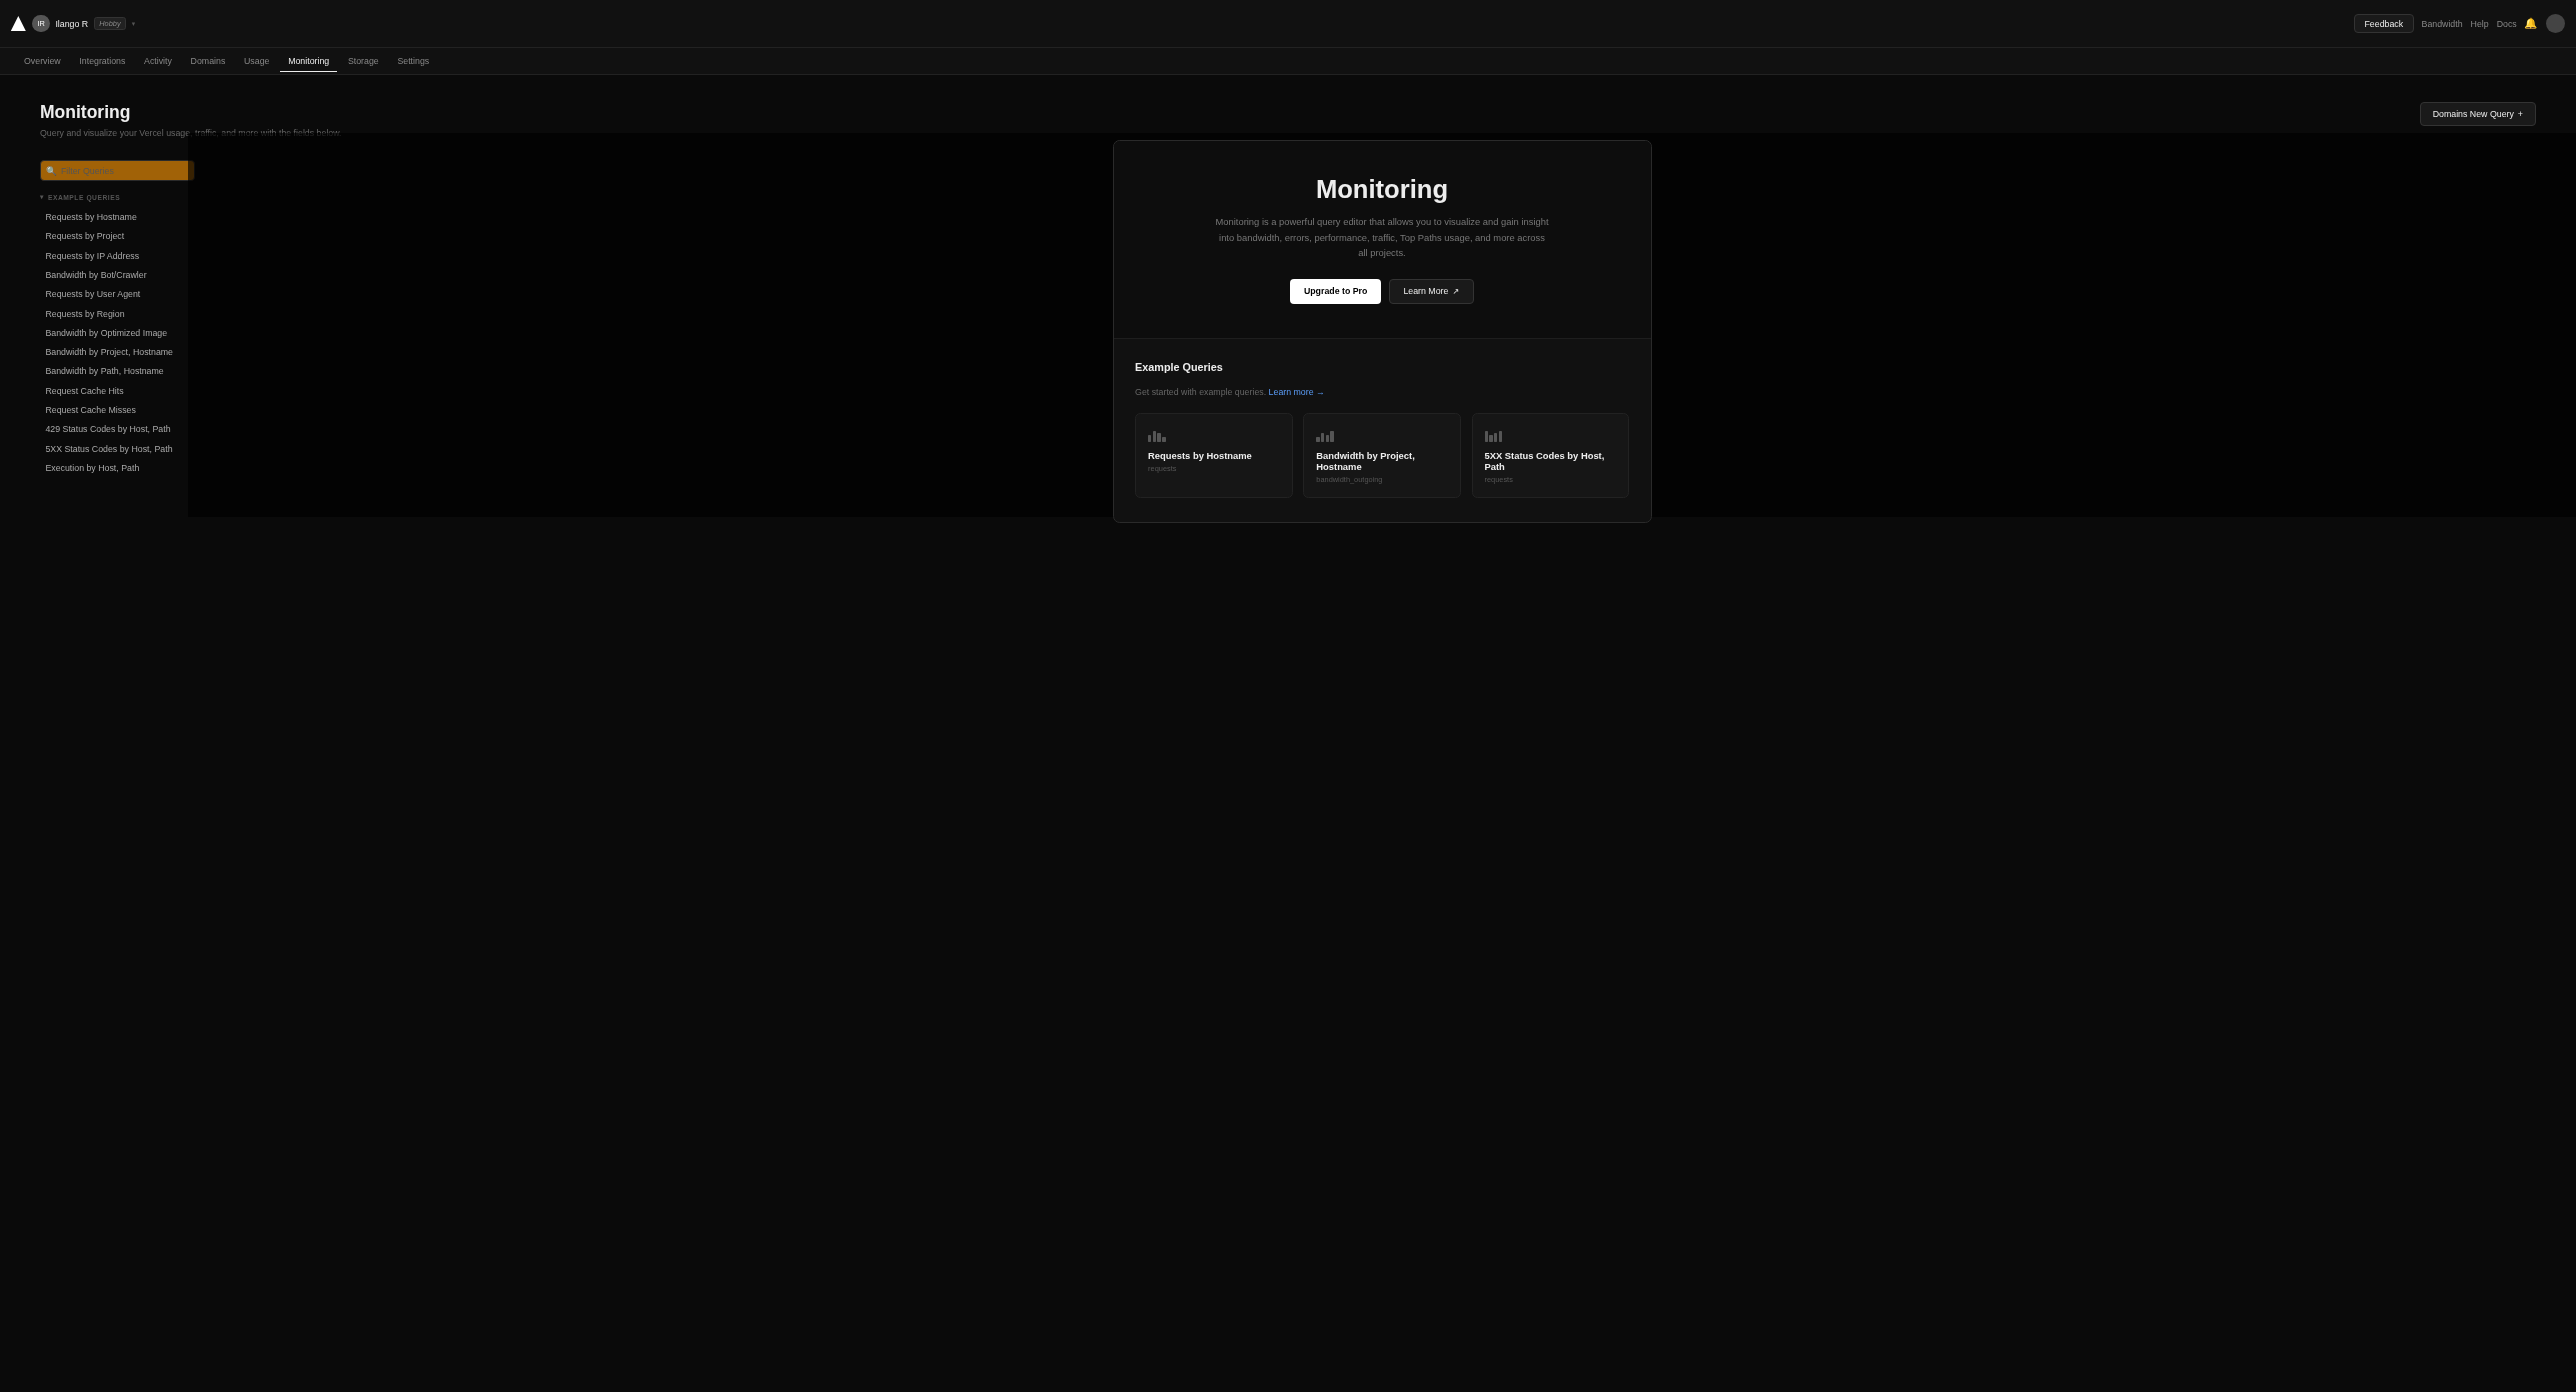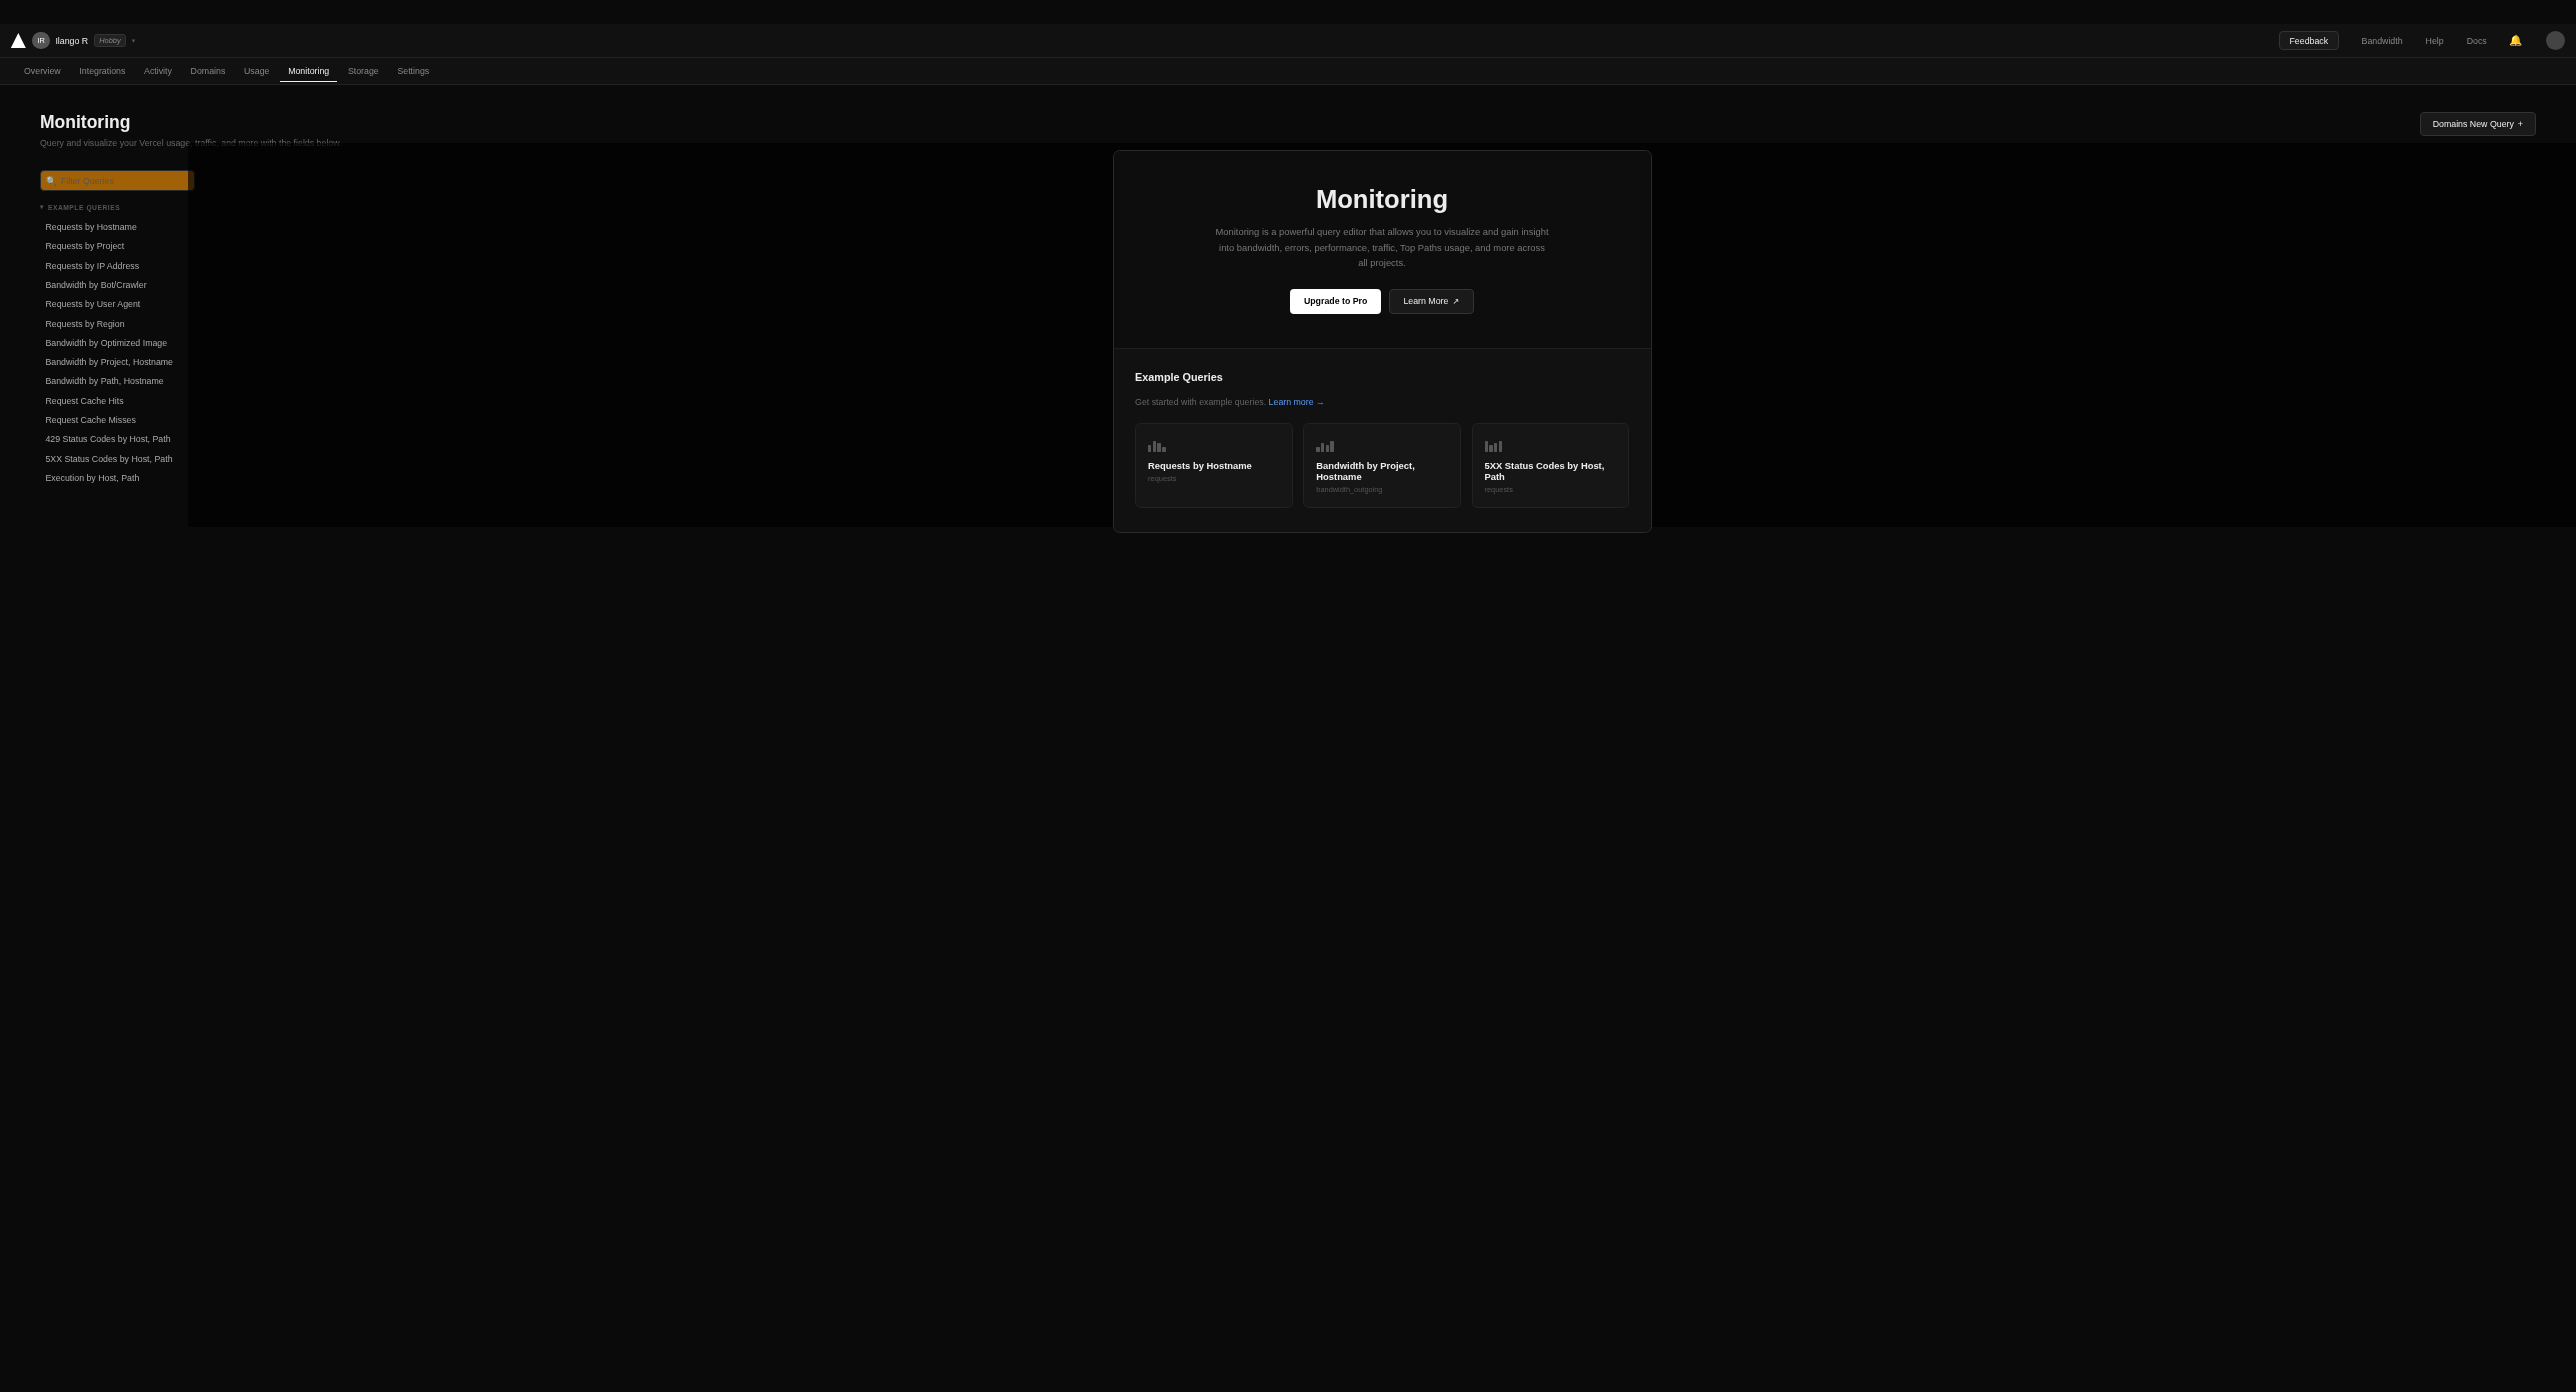--- a/index.html
+++ b/index.html
@@ -17,10 +17,9 @@
       border-bottom: 0.7px solid #222;
       display: flex;
       align-items: center;
-      height: 34px;
+      height: 48px;
       padding: 0 10.8px;
       justify-content: space-between;
-      margin-top: 24px;
     }
     .topbar-left {
       display: flex;

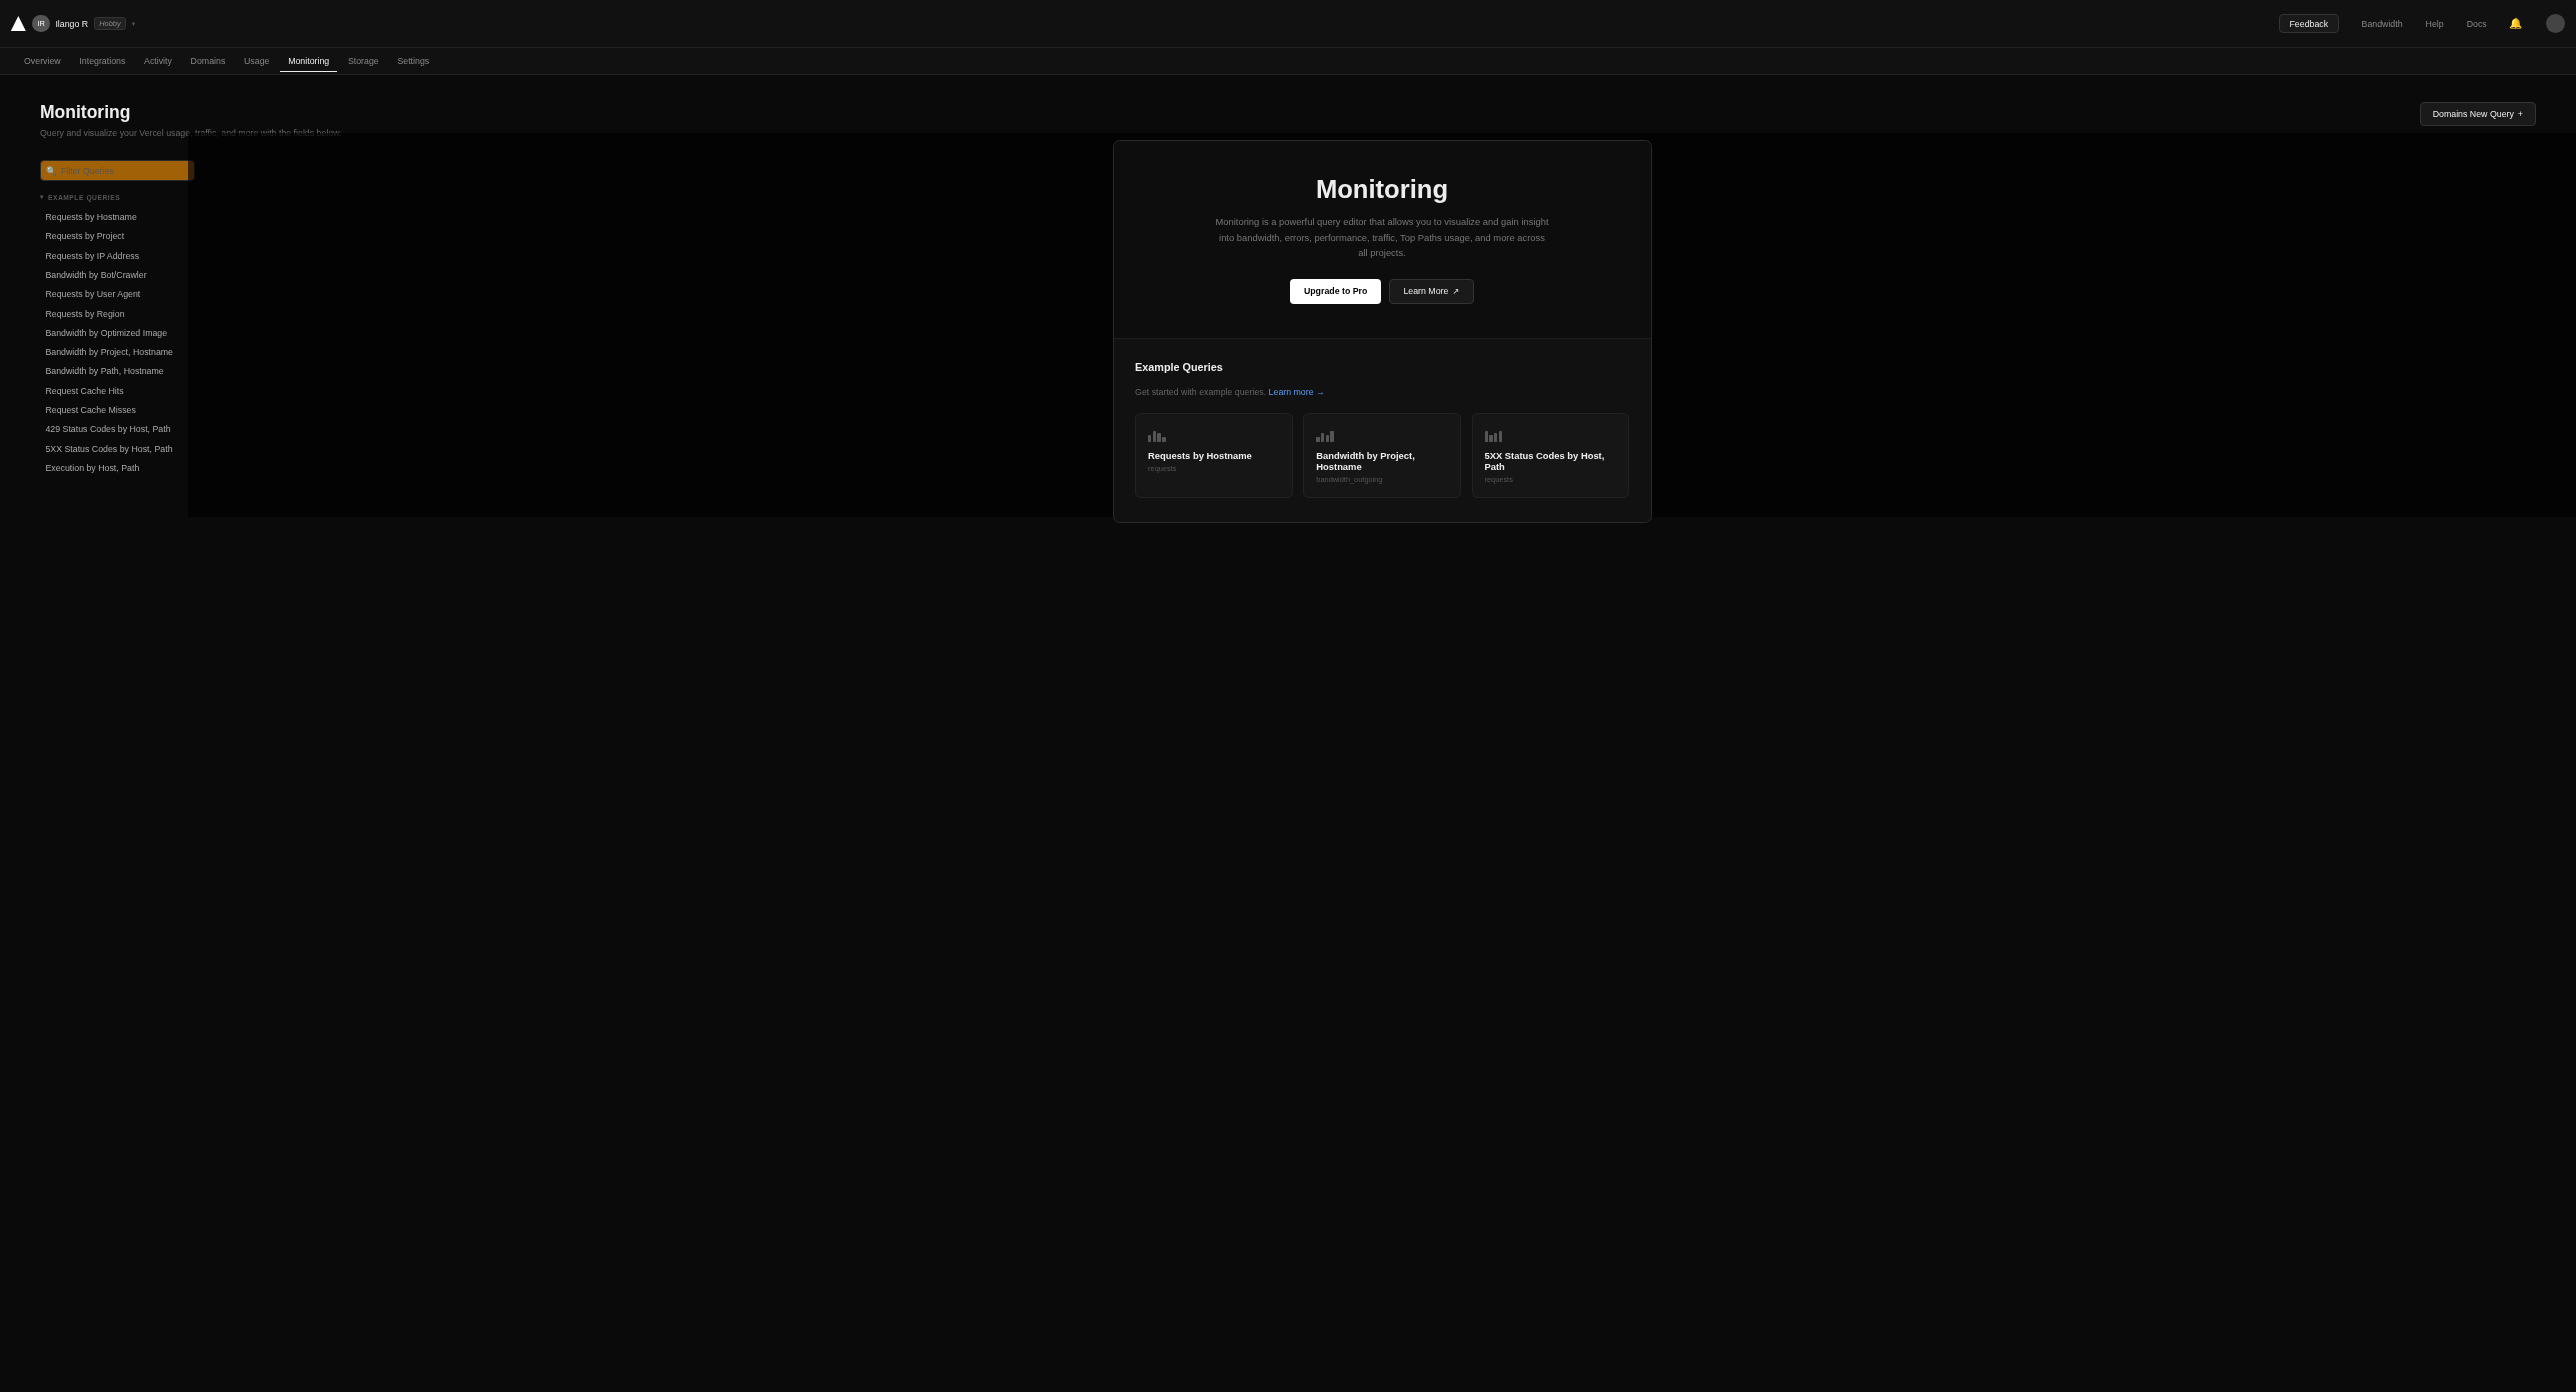--- a/index.html
+++ b/index.html
@@ -66,7 +66,7 @@
     .topbar-right {
       display: flex;
       align-items: center;
-      gap: 23px;
+      gap: 8px;
     }
     .feedback-btn {
       background: #1a1a1a;

